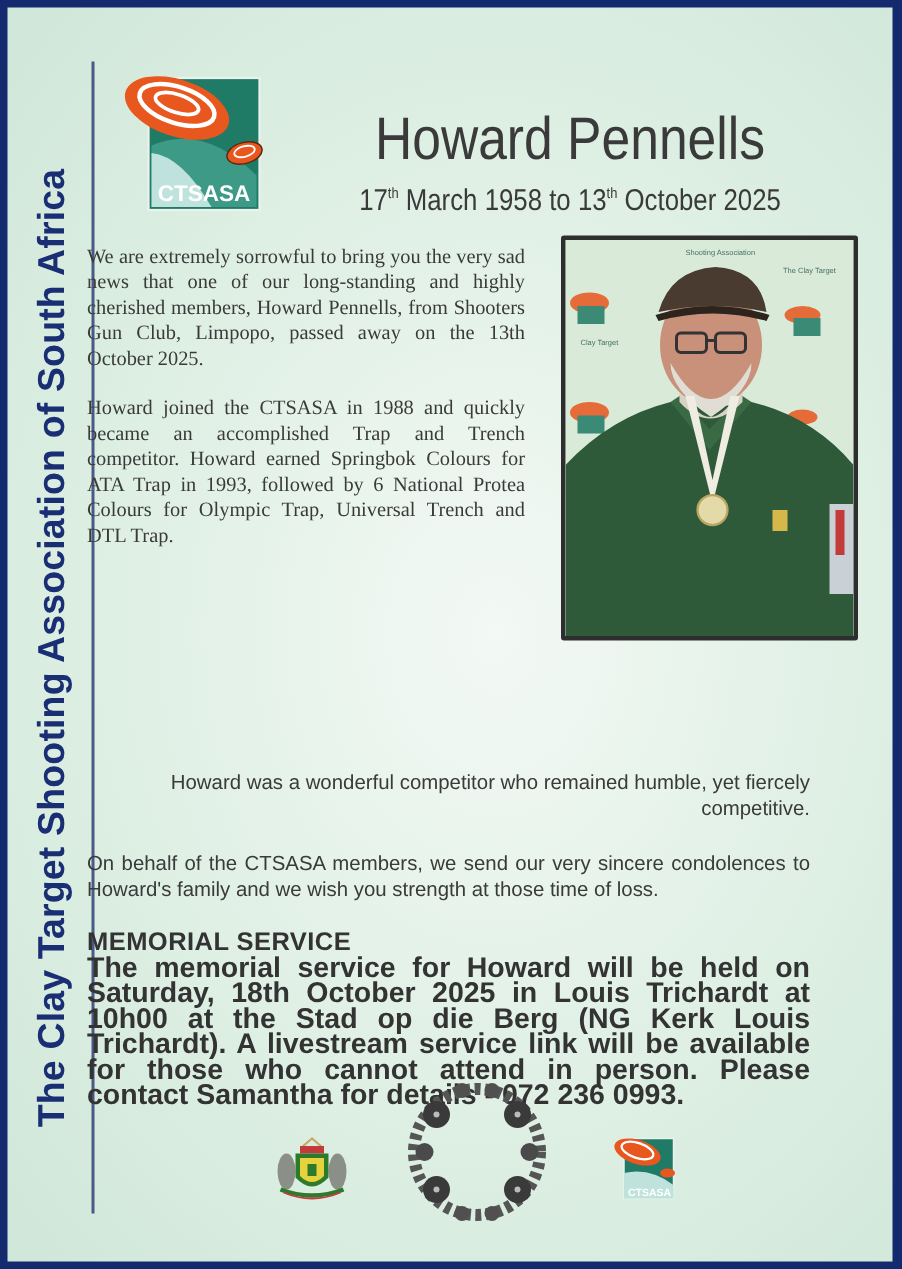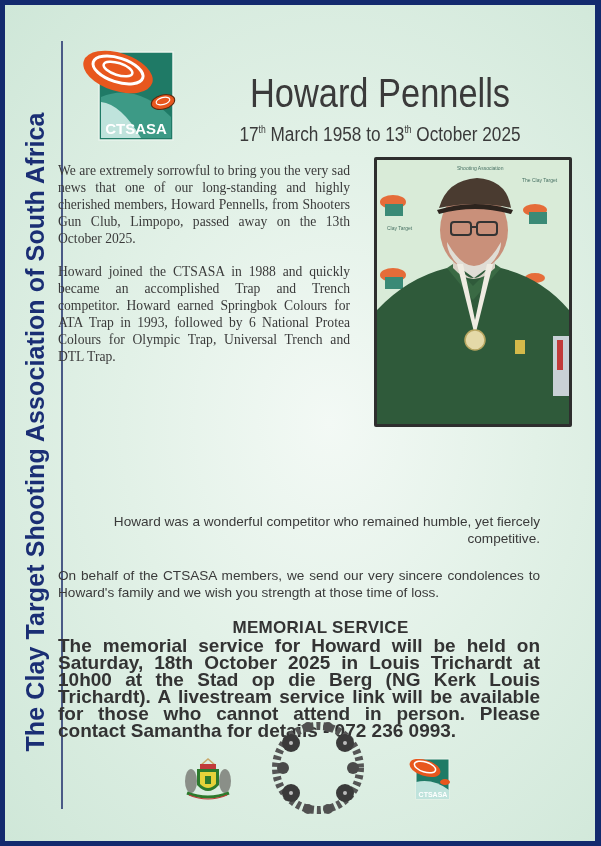--- a/index.html
+++ b/index.html
@@ -58,7 +58,7 @@
   .para.narrow { width: 292px; left: 53px; font-family: Liberation Serif, serif; }
   .para.wide { width: 482px; left: 53px; }
   .memorial-heading {
-    position: absolute; left: 53px; top: 613px; width: 525px; text-align: center;
+    position: absolute; left: 53px; top: 613px; width: 525px; text-align: left;
     font-weight: bold; font-size: 17px; color: #333; letter-spacing: 0.3px;
   }
   .memorial-text {

